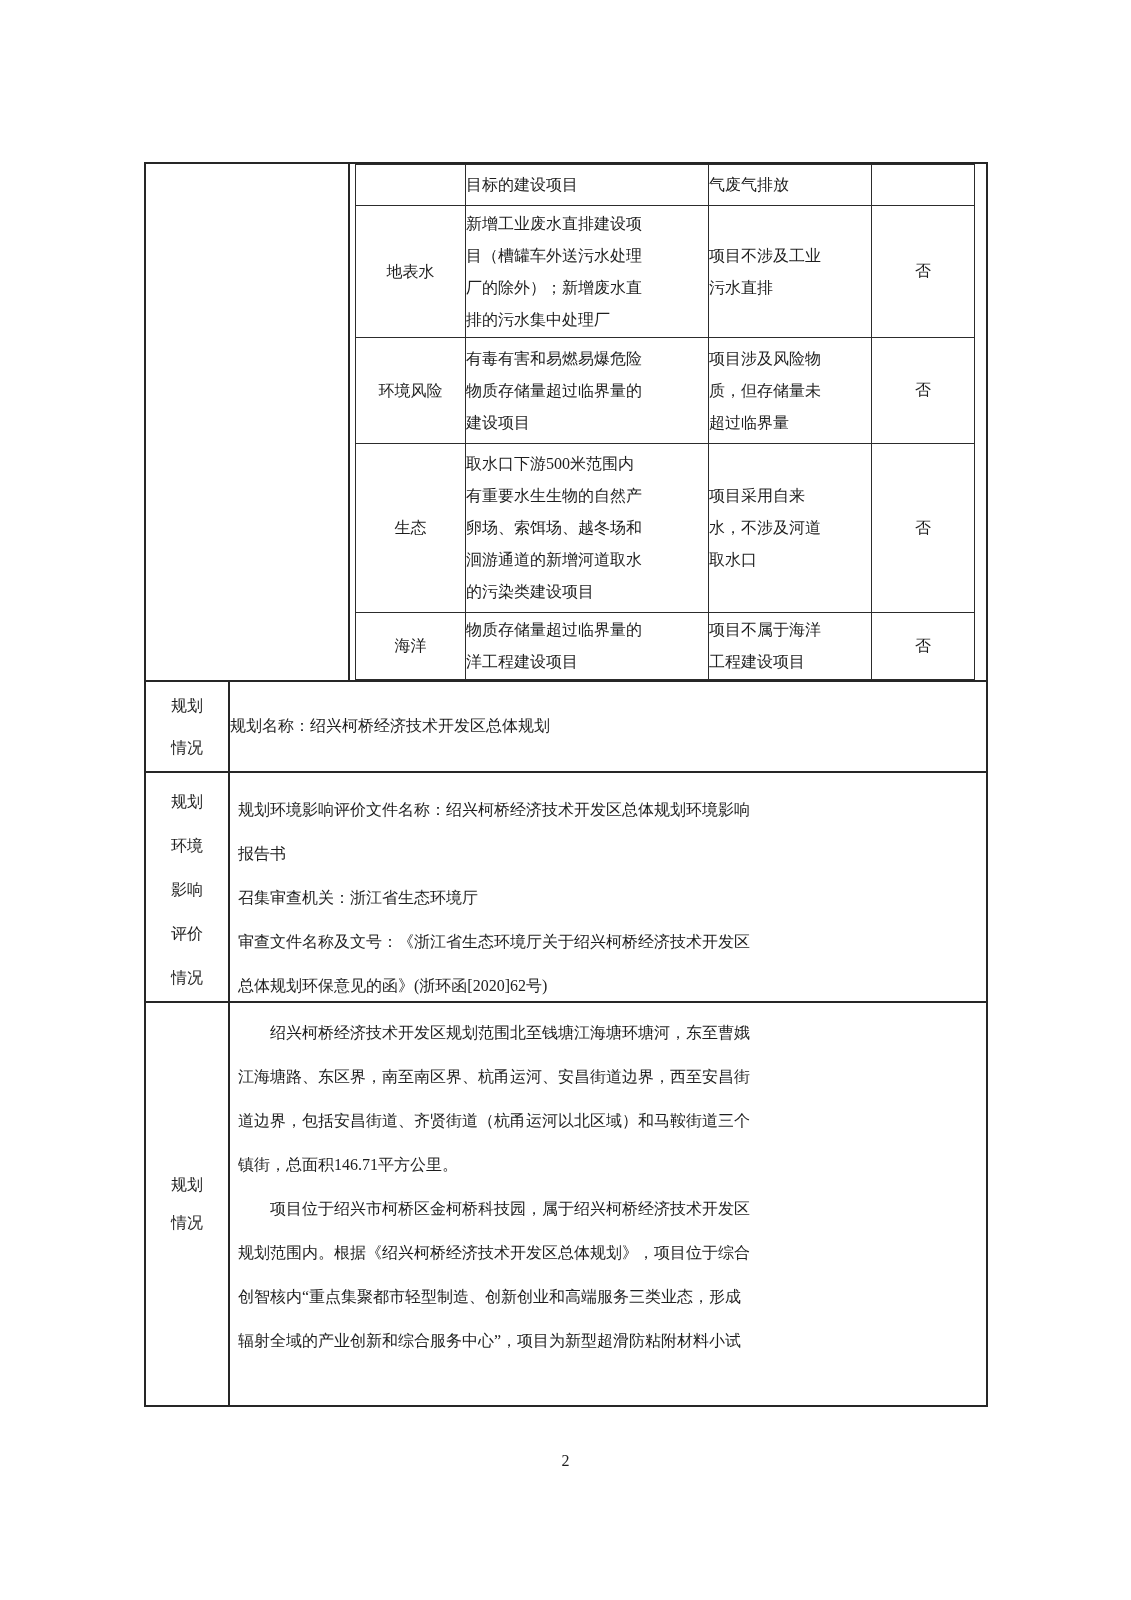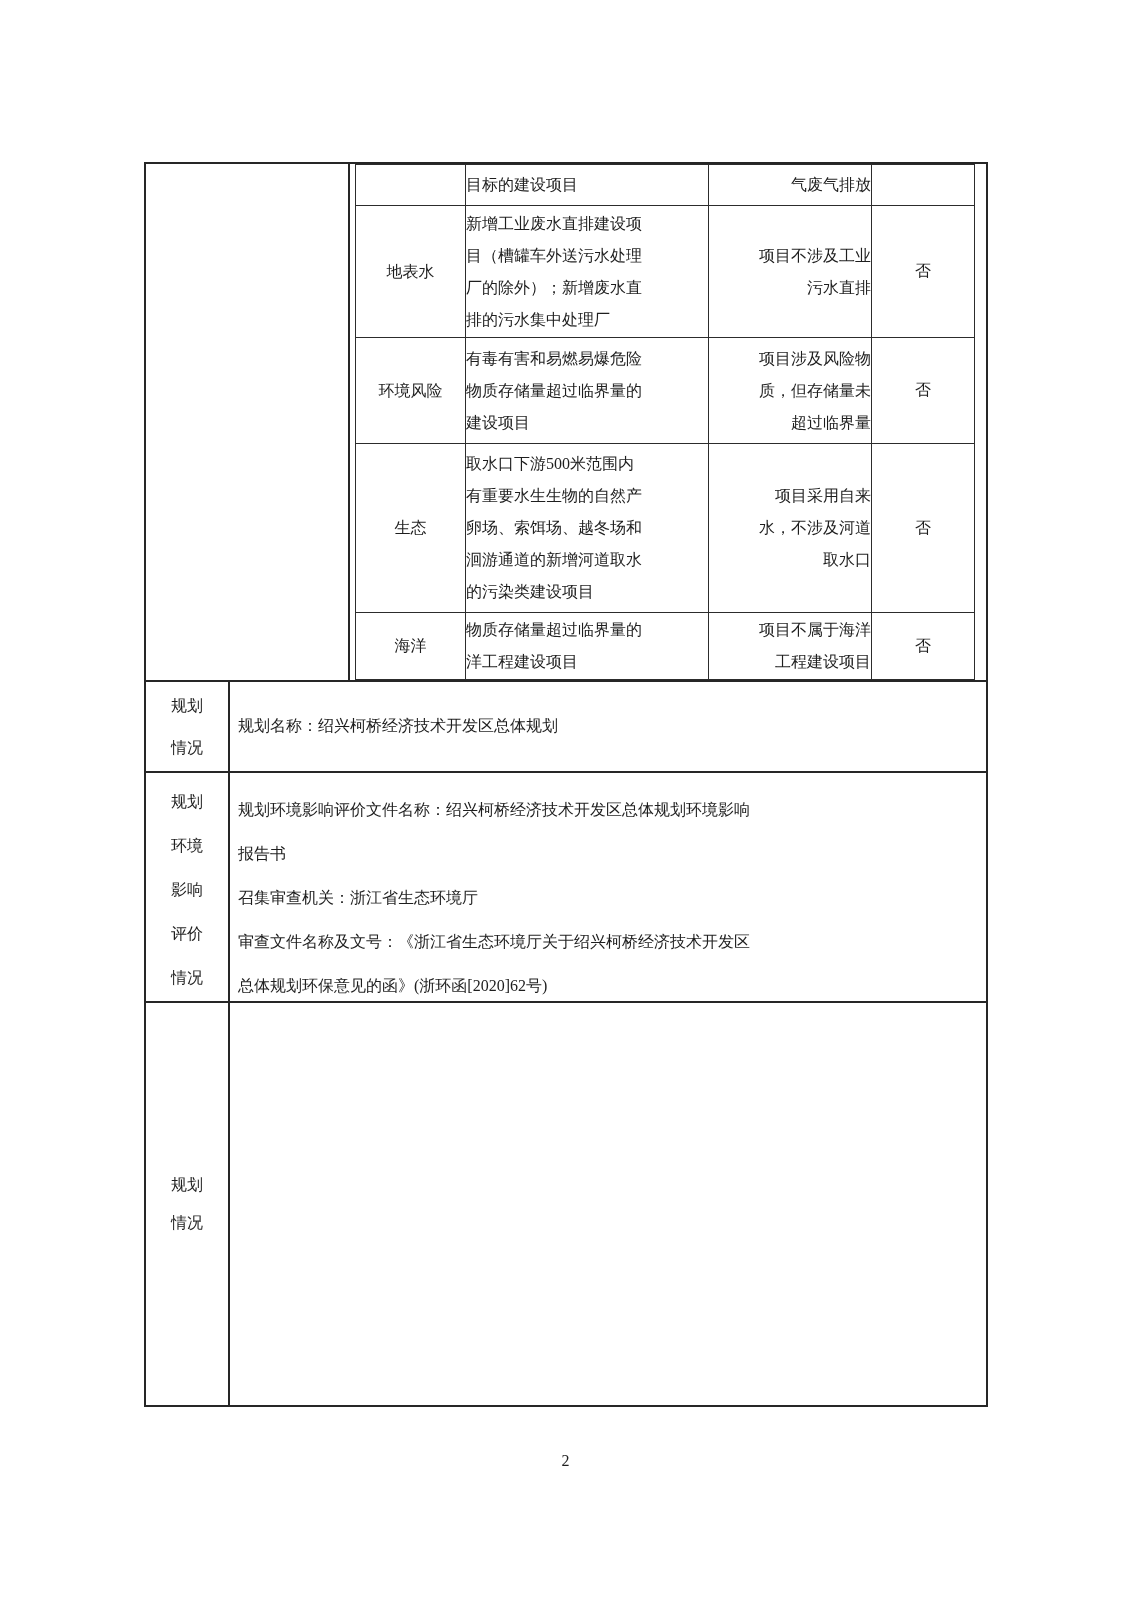--- a/index.html
+++ b/index.html
@@ -70,7 +70,7 @@
   }
   td.cat { text-align: center; white-space: pre-line; line-height: 30px; }
   td.desc { padding: 2px 8px; white-space: pre-line; line-height: 32px; text-align: left; }
-  td.finding { padding: 2px 8px; white-space: pre-line; line-height: 32px; text-align: right; }
+  td.finding { padding: 2px 8px; white-space: pre-line; line-height: 32px; text-align: left; }
   td.result { text-align: center; }
   tr.row-1 { height: 41px; }
   tr.row-2 { height: 132px; }

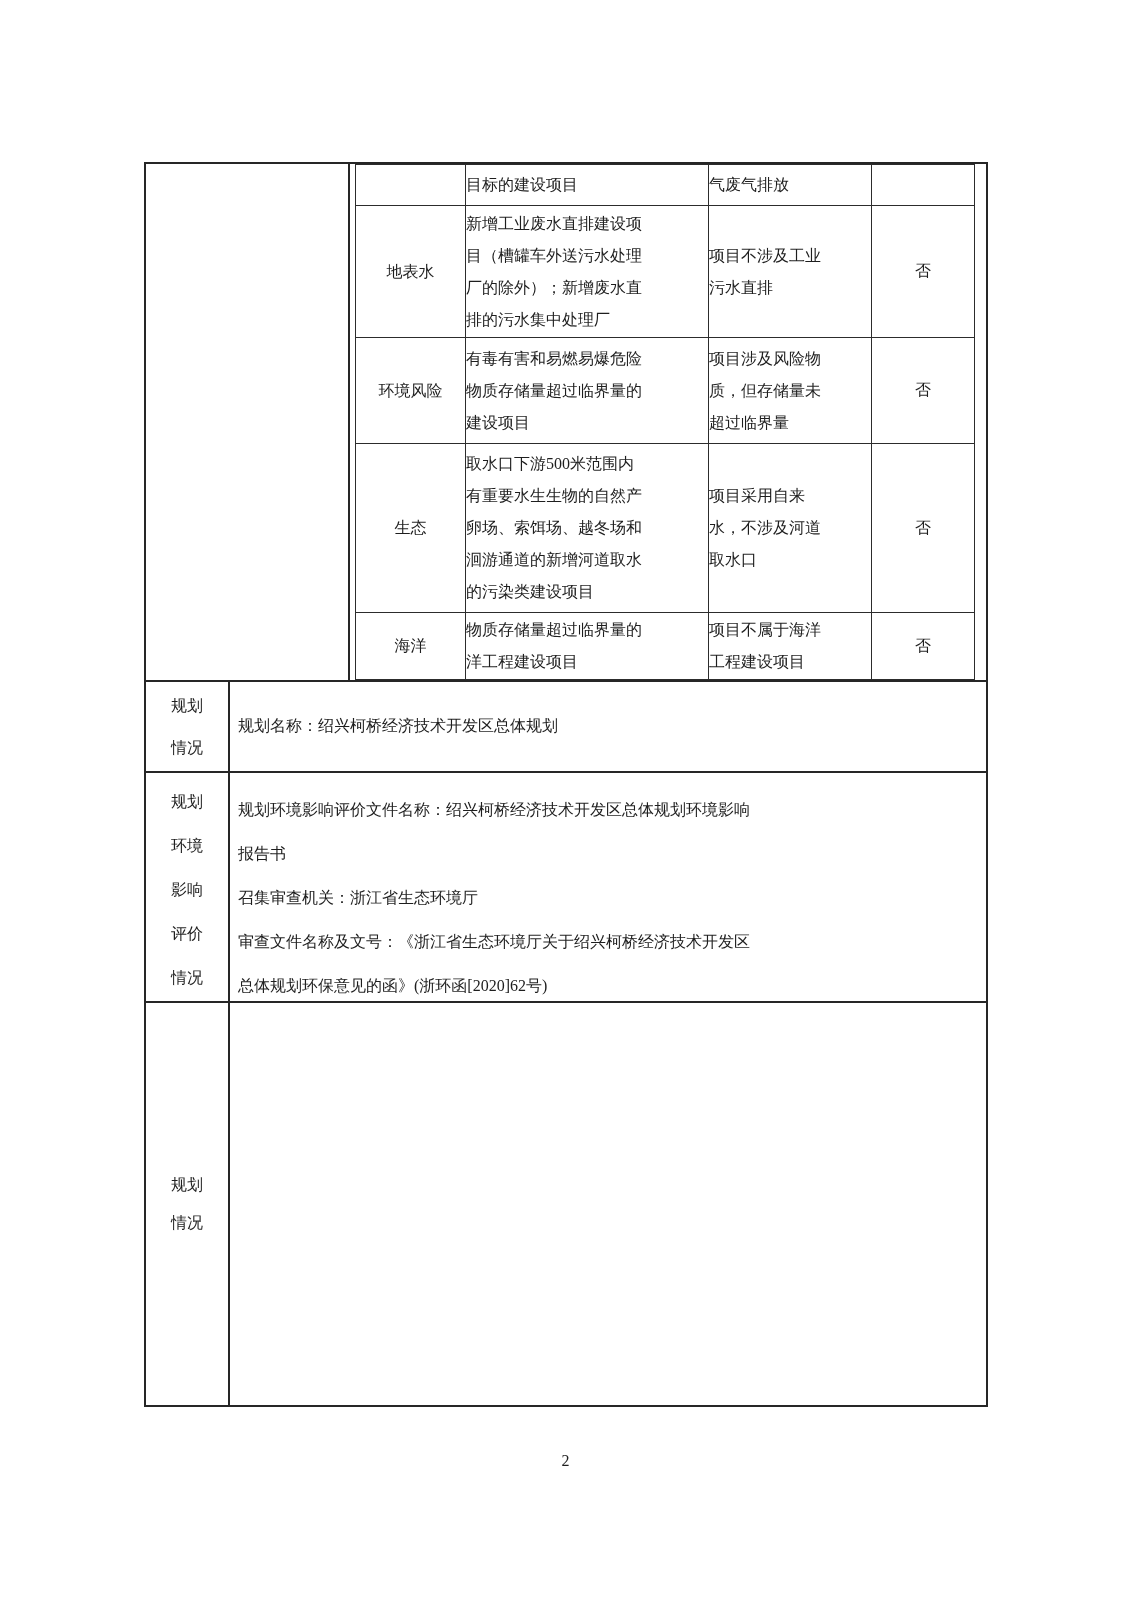--- a/index.html
+++ b/index.html
@@ -49,7 +49,7 @@
   .sec-c .label-col { align-items: flex-start; padding-top: 7px; line-height: 44px; }
   .sec-d .label-col { line-height: 38px; }
   .content-col { flex: 1; box-sizing: border-box; min-width: 0; }
-  .sec-b .content-col { display: flex; align-items: center; padding-left: 8px; }
+  .sec-b .content-col { display: flex; align-items: center; }
   .sec-c .content-col { padding: 7px 4px 0 8px; line-height: 44px; white-space: pre-line; margin-top: 8px; }
   .sec-d .content-col { padding: 8px 4px 0 8px; line-height: 44px; }
   .analysis-heading { font-weight: bold; line-height: 44px; white-space: pre-line; }

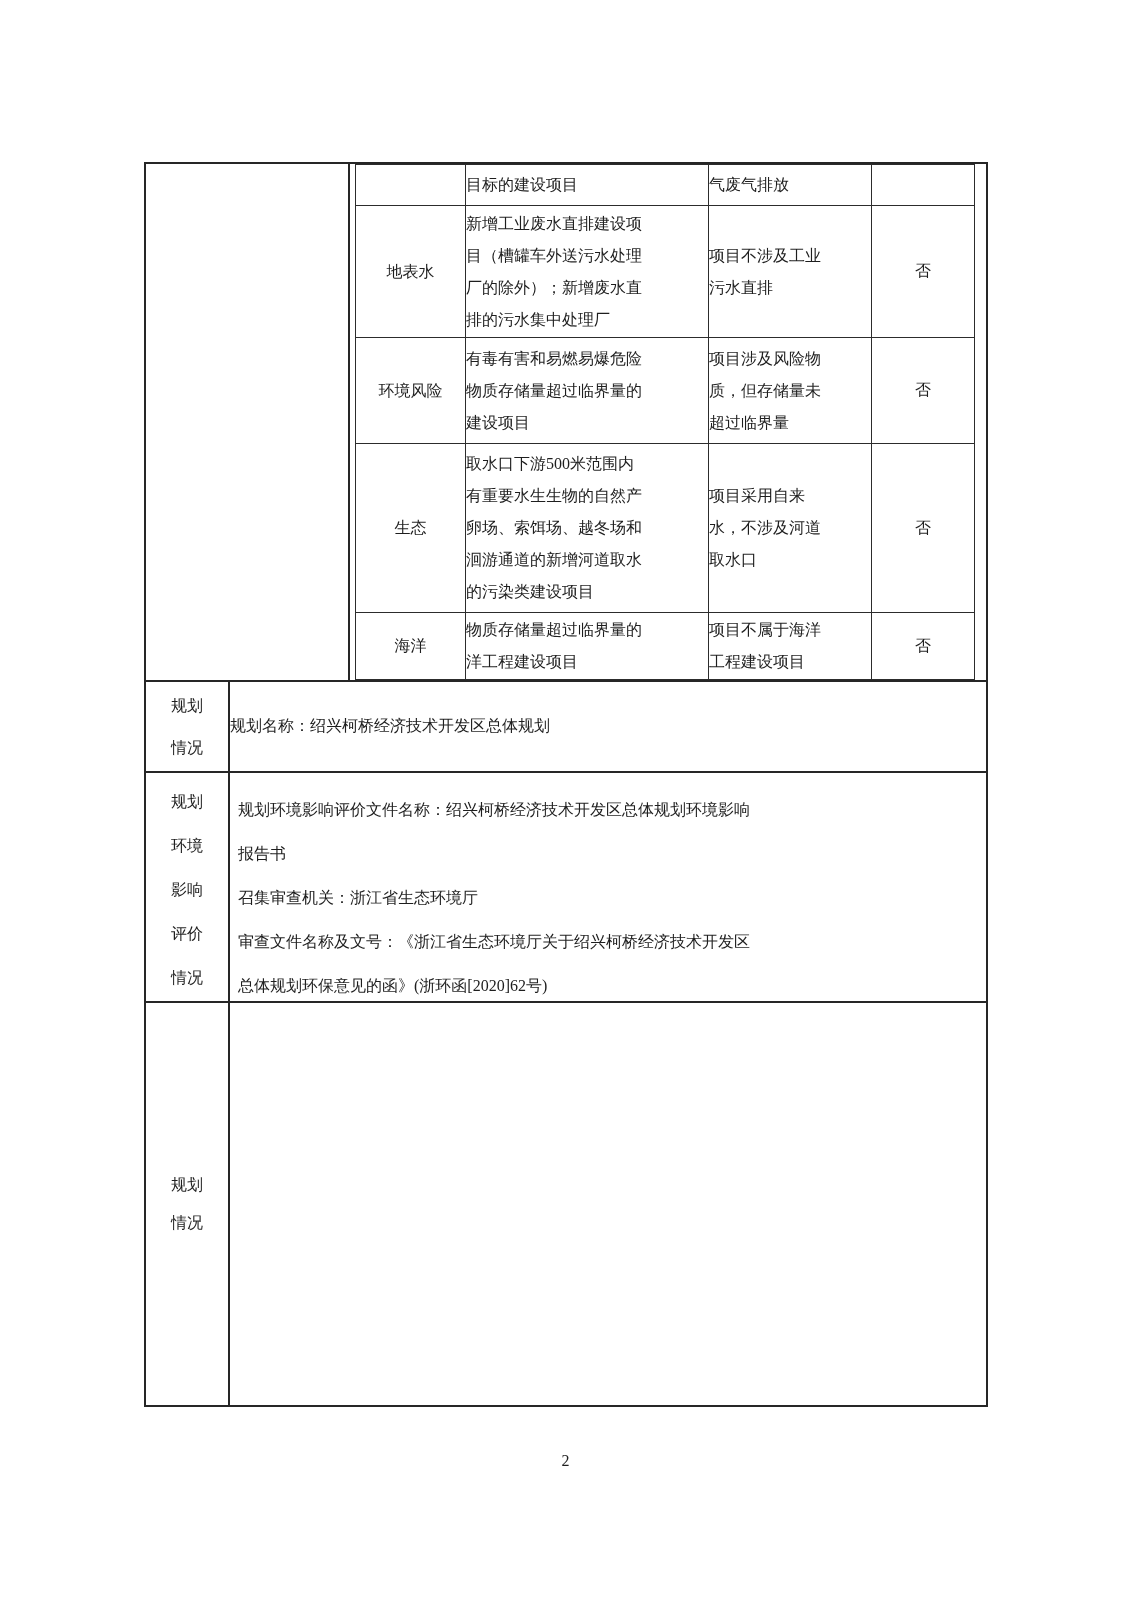--- a/index.html
+++ b/index.html
@@ -177,6 +177,14 @@
       <div class="label-col">规划
 情况</div>
       <div class="content-col">
+        <div class="analysis-body">　　绍兴柯桥经济技术开发区规划范围北至钱塘江海塘环塘河，东至曹娥
+江海塘路、东区界，南至南区界、杭甬运河、安昌街道边界，西至安昌街
+道边界，包括安昌街道、齐贤街道（杭甬运河以北区域）和马鞍街道三个
+镇街，总面积146.71平方公里。
+　　项目位于绍兴市柯桥区金柯桥科技园，属于绍兴柯桥经济技术开发区
+规划范围内。根据《绍兴柯桥经济技术开发区总体规划》，项目位于综合
+创智核内“重点集聚都市轻型制造、创新创业和高端服务三类业态，形成
+辐射全域的产业创新和综合服务中心”，项目为新型超滑防粘附材料小试</div>
       </div>
     </div>
 

